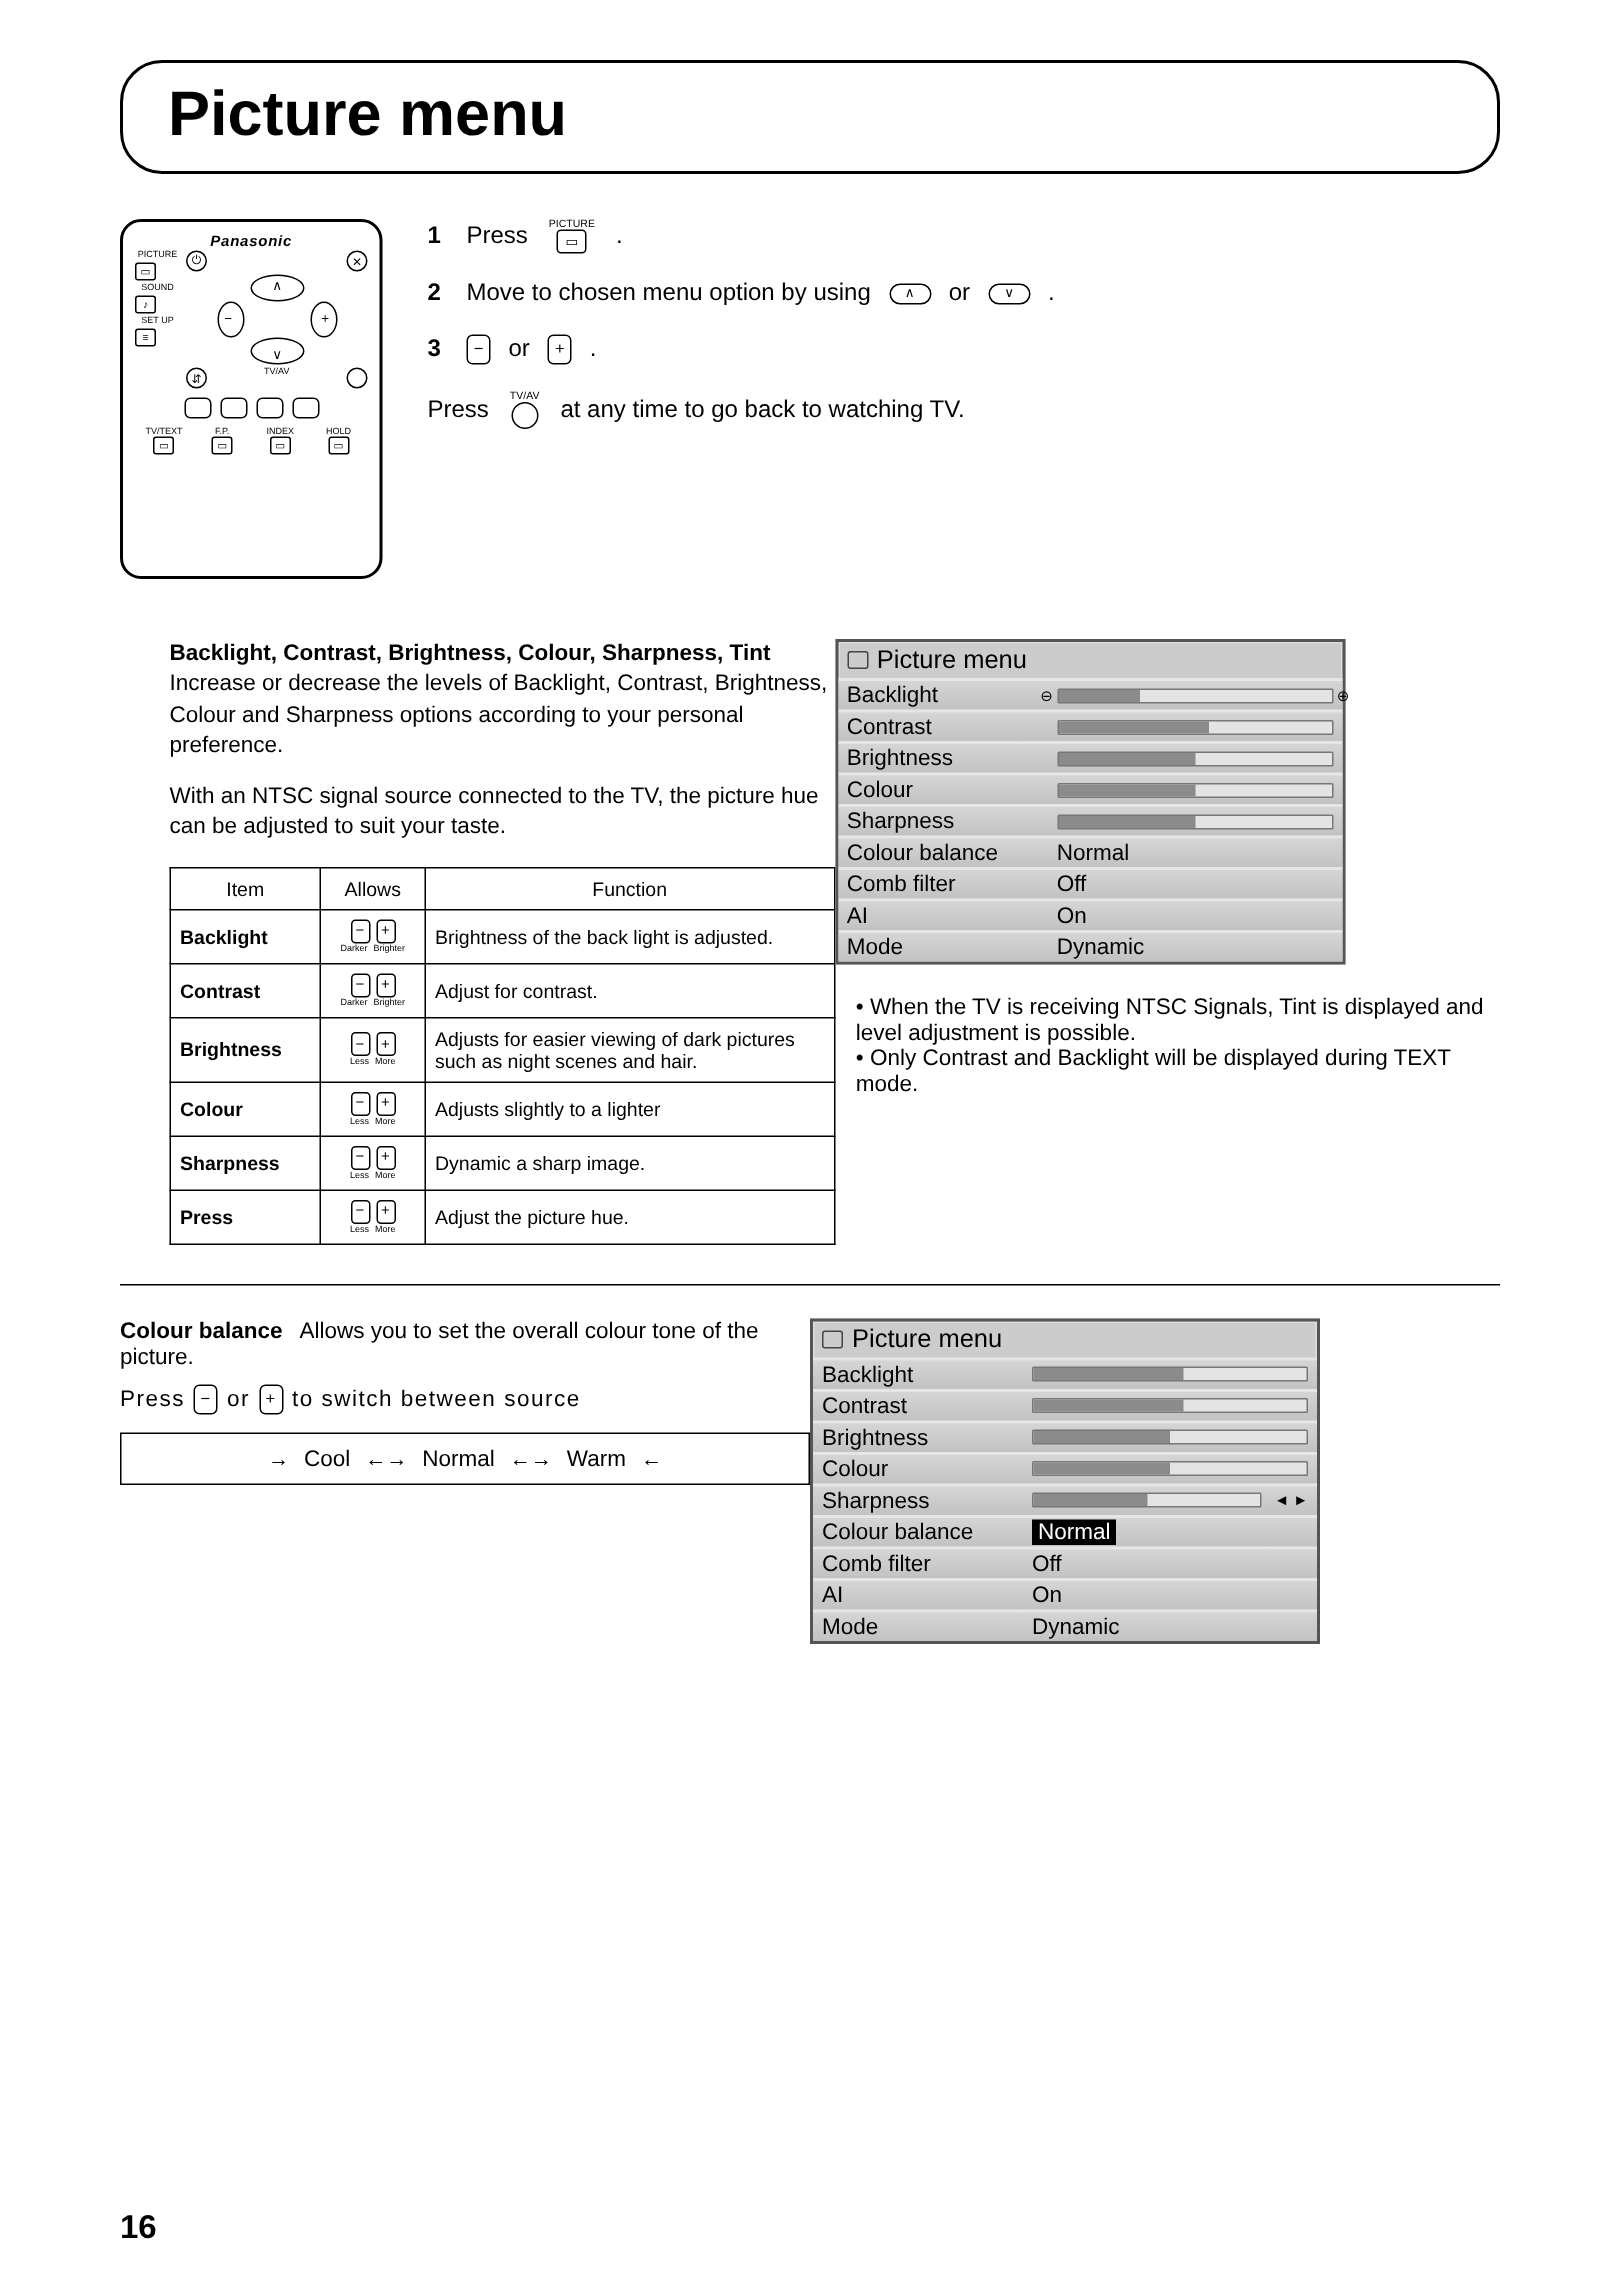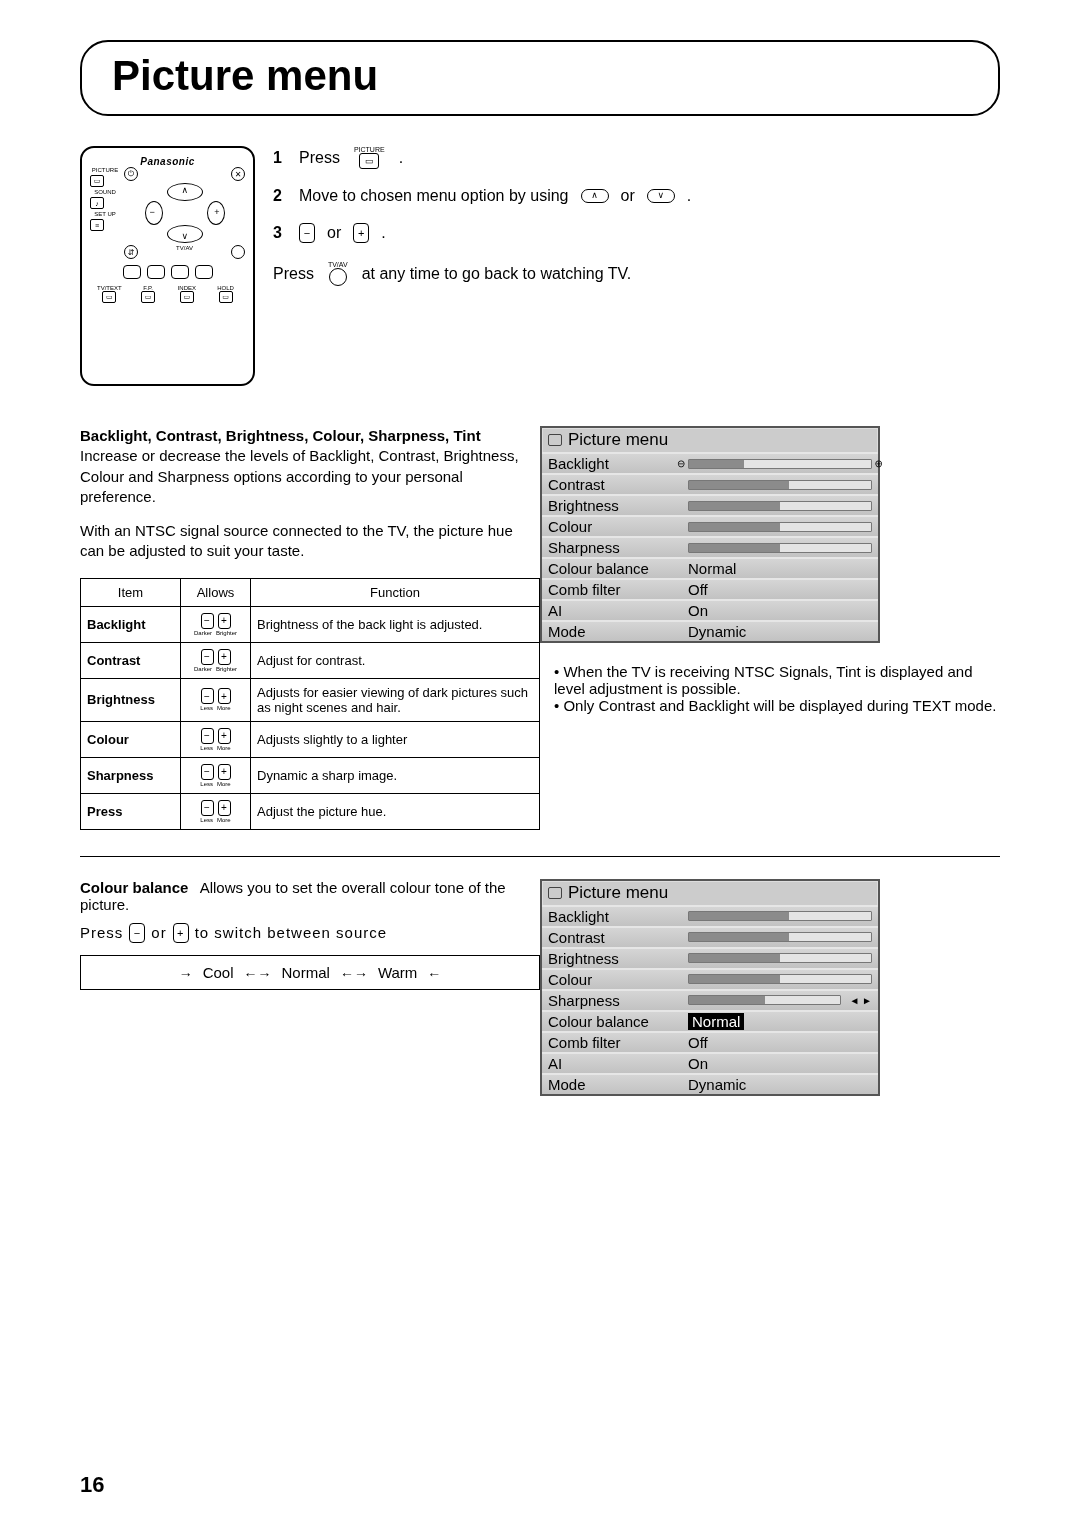--- a/index.html
+++ b/index.html
@@ -31,7 +31,7 @@
   }
   .top-row {
     display: flex;
-    gap: 18px;
+    gap: 30px;
     margin-bottom: 40px;
   }
   .remote {

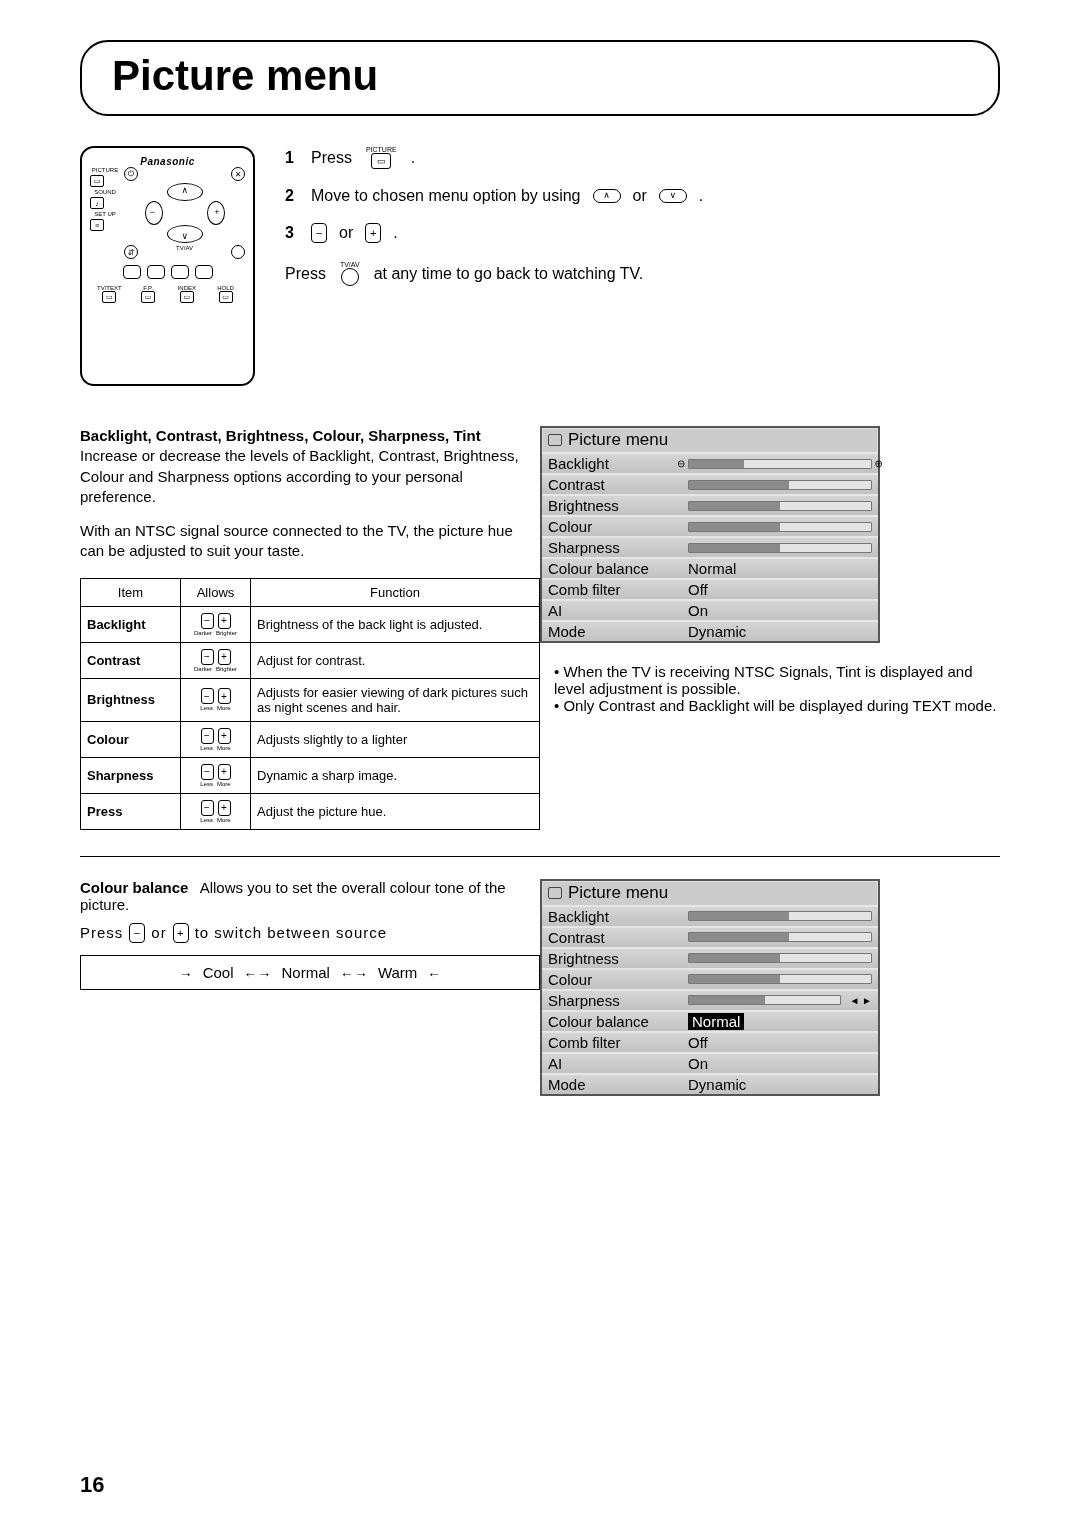--- a/index.html
+++ b/index.html
@@ -93,7 +93,7 @@
   }
 
   .mid-section {
-    display:flex; margin-bottom:20px;
+    display:flex; margin-bottom:20px;margin-left:33px;
   }
   .left-col { flex:1; }
   .right-col { flex:1; }

